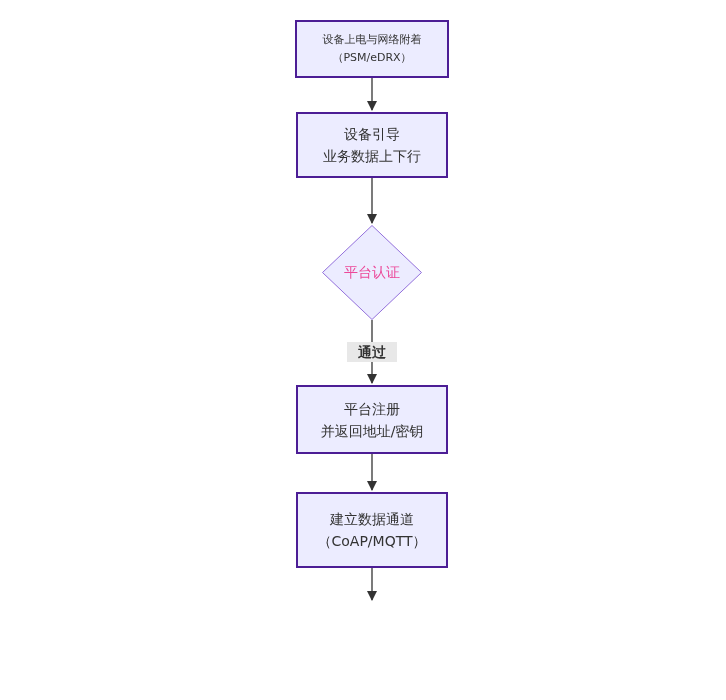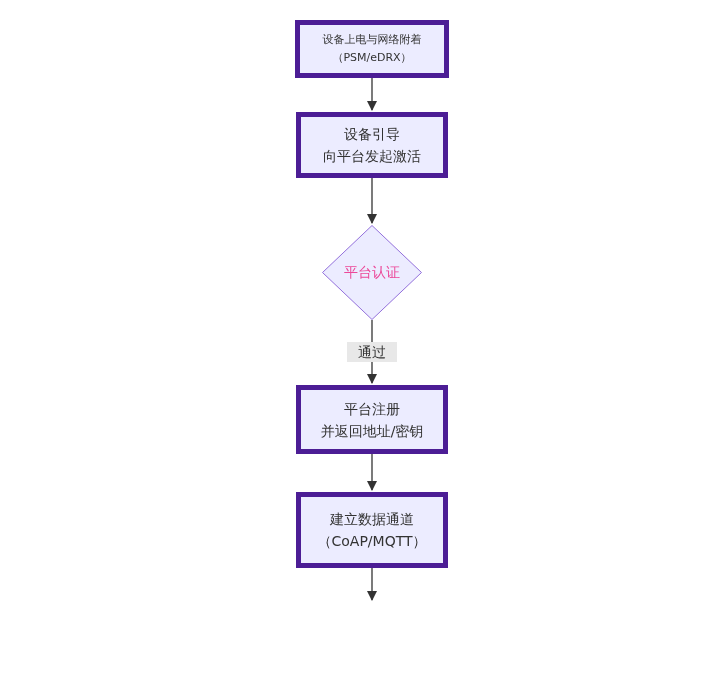--- a/index.html
+++ b/index.html
@@ -26,7 +26,7 @@
     position: absolute;
     box-sizing: border-box;
     background: #ECECFF;
-    border: 5px solid #4c1d95;
+    border: 2px solid #4c1d95;
     color: #333333;
     display: flex;
     flex-direction: column;

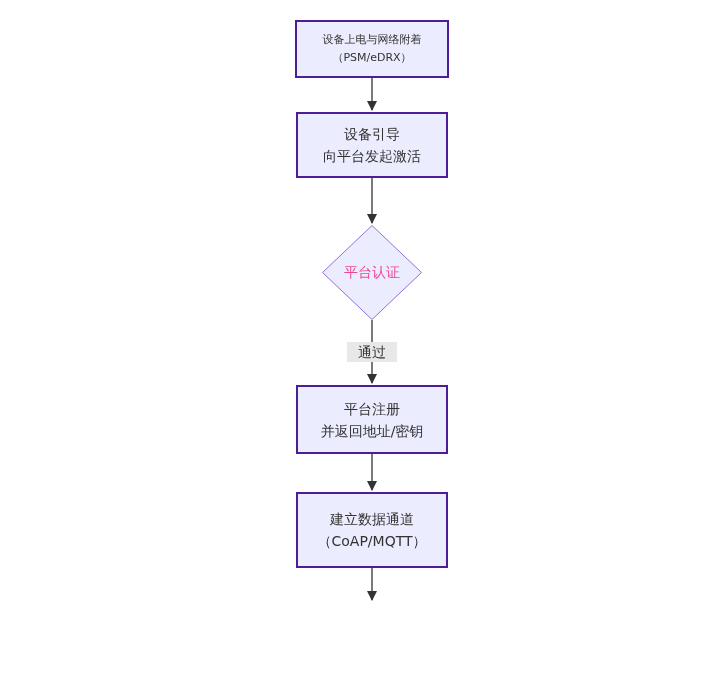--- a/index.html
+++ b/index.html
@@ -100,7 +100,7 @@
 
   <div class="rect-node" id="node-2">
     <span>设备引导</span>
-    <span>向平台发起激活</span>
+    <span>业务数据上下行</span>
   </div>
 
   <div class="diamond-wrap" id="node-3">

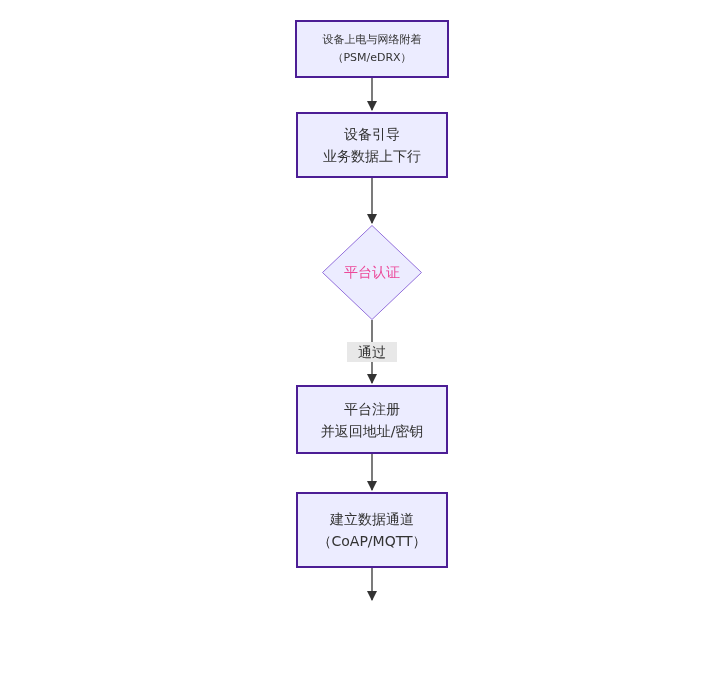--- a/index.html
+++ b/index.html
@@ -73,6 +73,7 @@
     line-height: 18px;
     padding: 1px 11px;
     white-space: nowrap;
+    font-weight: bold;
   }
 </style>
 </head>

